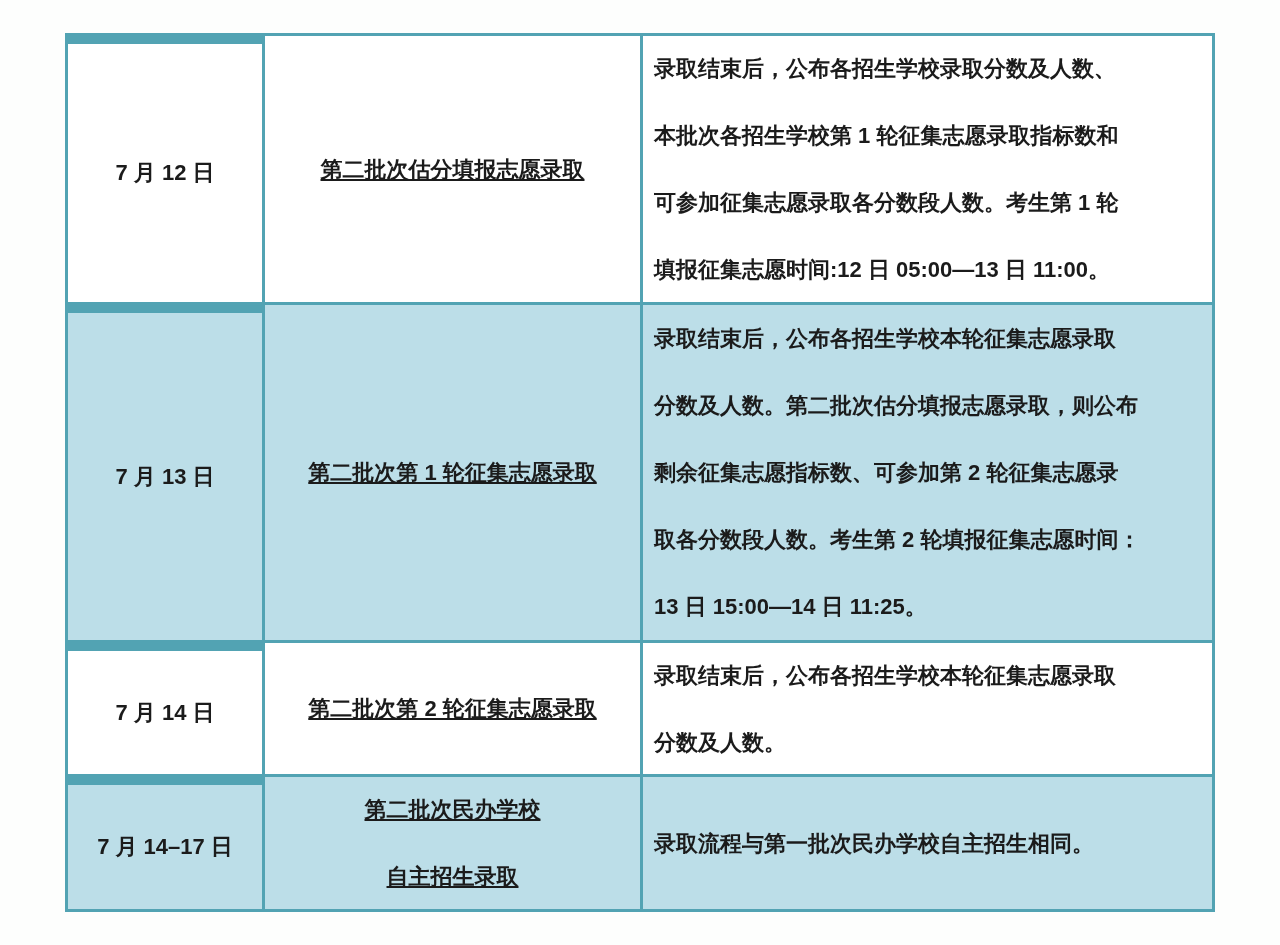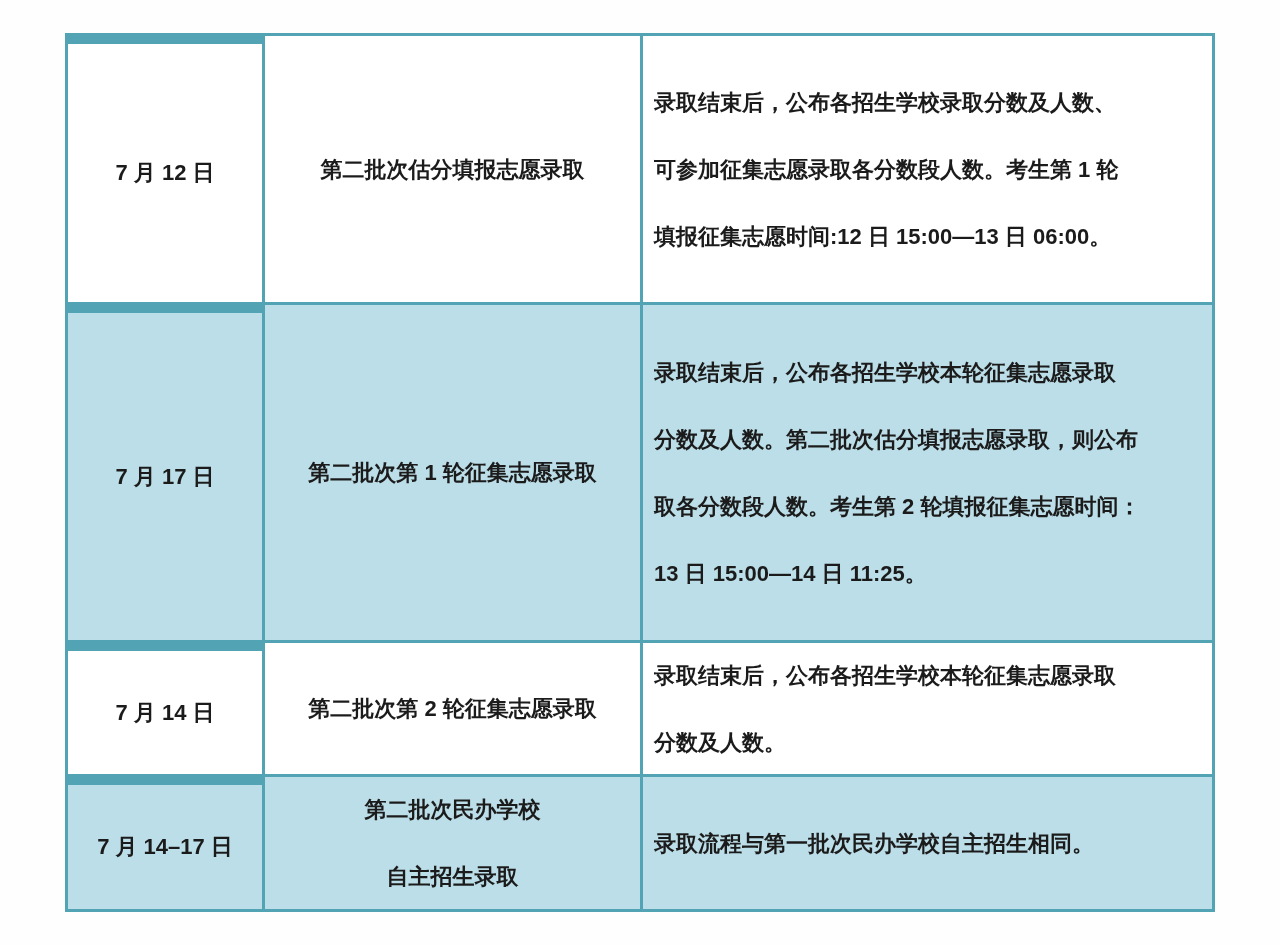--- a/index.html
+++ b/index.html
@@ -66,6 +66,7 @@
   </div>
   <div class="cell desc white">
     <div class="line">录取结束后，公布各招生学校录取分数及人数、</div>
+    <div class="line">本批次各招生学校第 1 轮征集志愿录取指标数和</div>
     <div class="line">可参加征集志愿录取各分数段人数。考生第 1 轮</div>
     <div class="line">填报征集志愿时间:12 日 15:00—13 日 06:00。</div>
   </div>

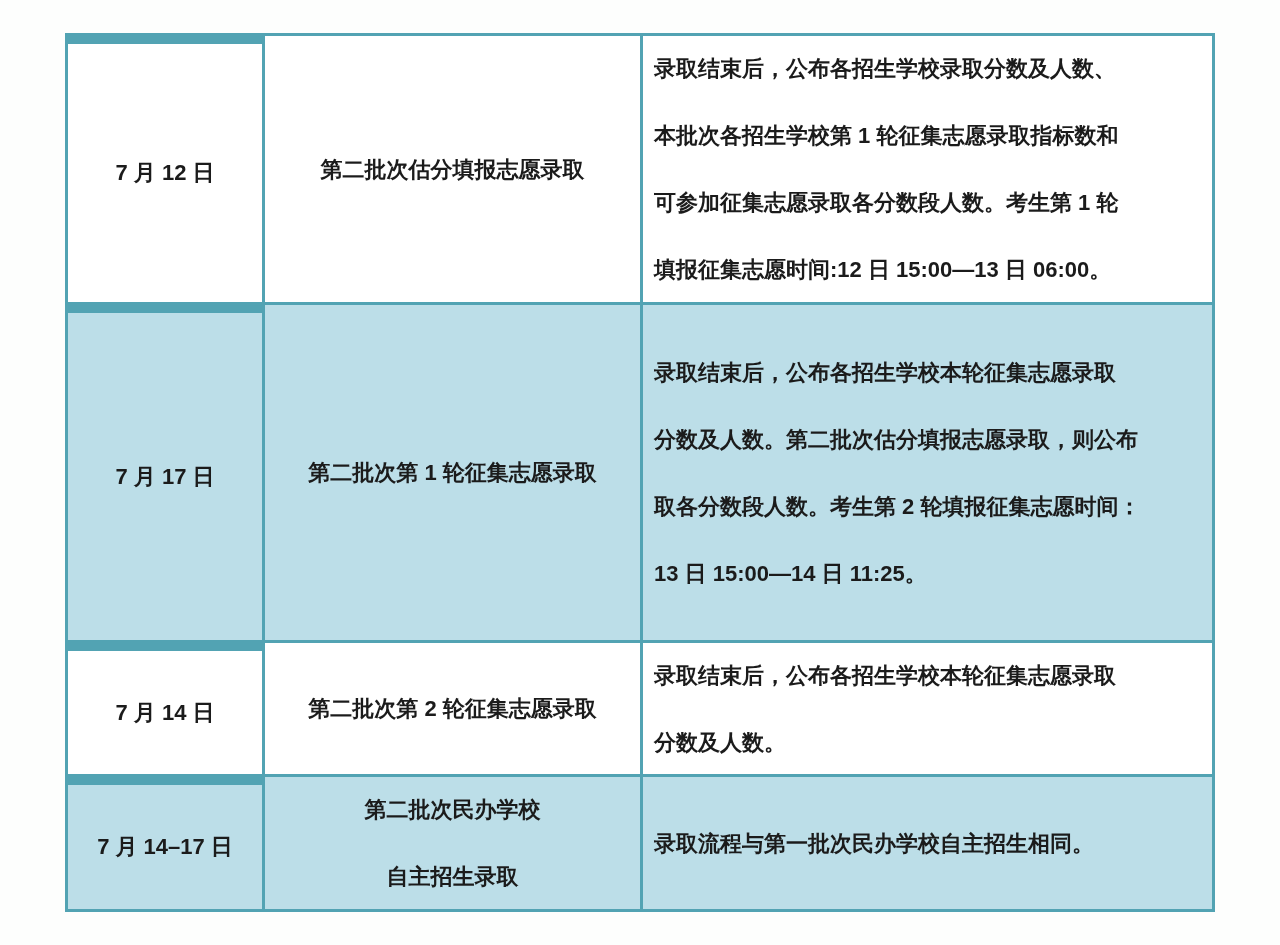--- a/index.html
+++ b/index.html
@@ -44,6 +44,7 @@
   .cell.event {
     flex-direction: column;
     text-align: center;
+    text-decoration: underline;
   }
   .cell.desc {
     flex-direction: column;

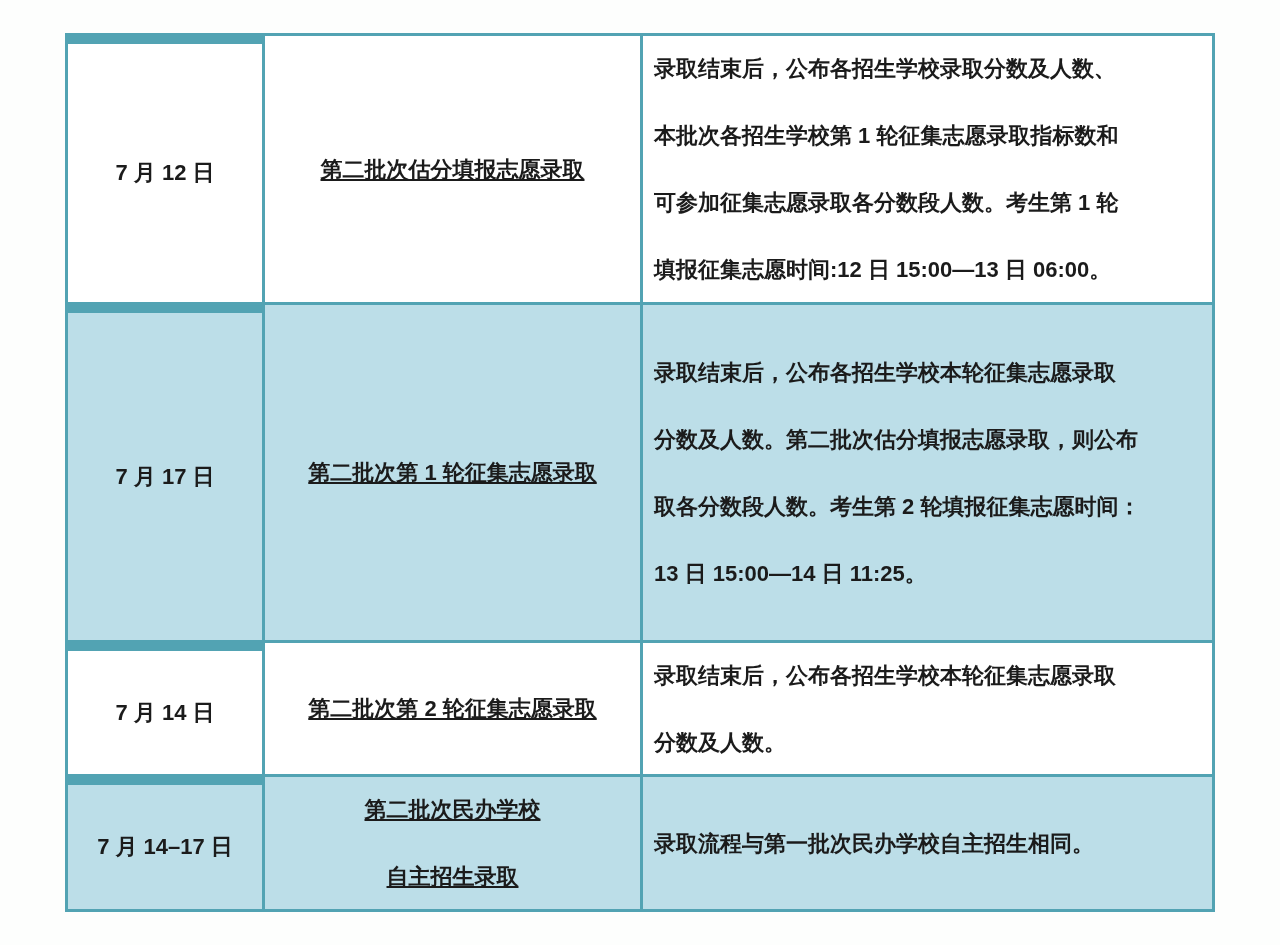--- a/index.html
+++ b/index.html
@@ -69,7 +69,7 @@
     <div class="line">录取结束后，公布各招生学校录取分数及人数、</div>
     <div class="line">本批次各招生学校第 1 轮征集志愿录取指标数和</div>
     <div class="line">可参加征集志愿录取各分数段人数。考生第 1 轮</div>
-    <div class="line">填报征集志愿时间:12 日 15:00—13 日 06:00。</div>
+    <div class="line">填报征集志愿时间:12 日 05:00—13 日 11:00。</div>
   </div>
 
   <div class="cell date blue">

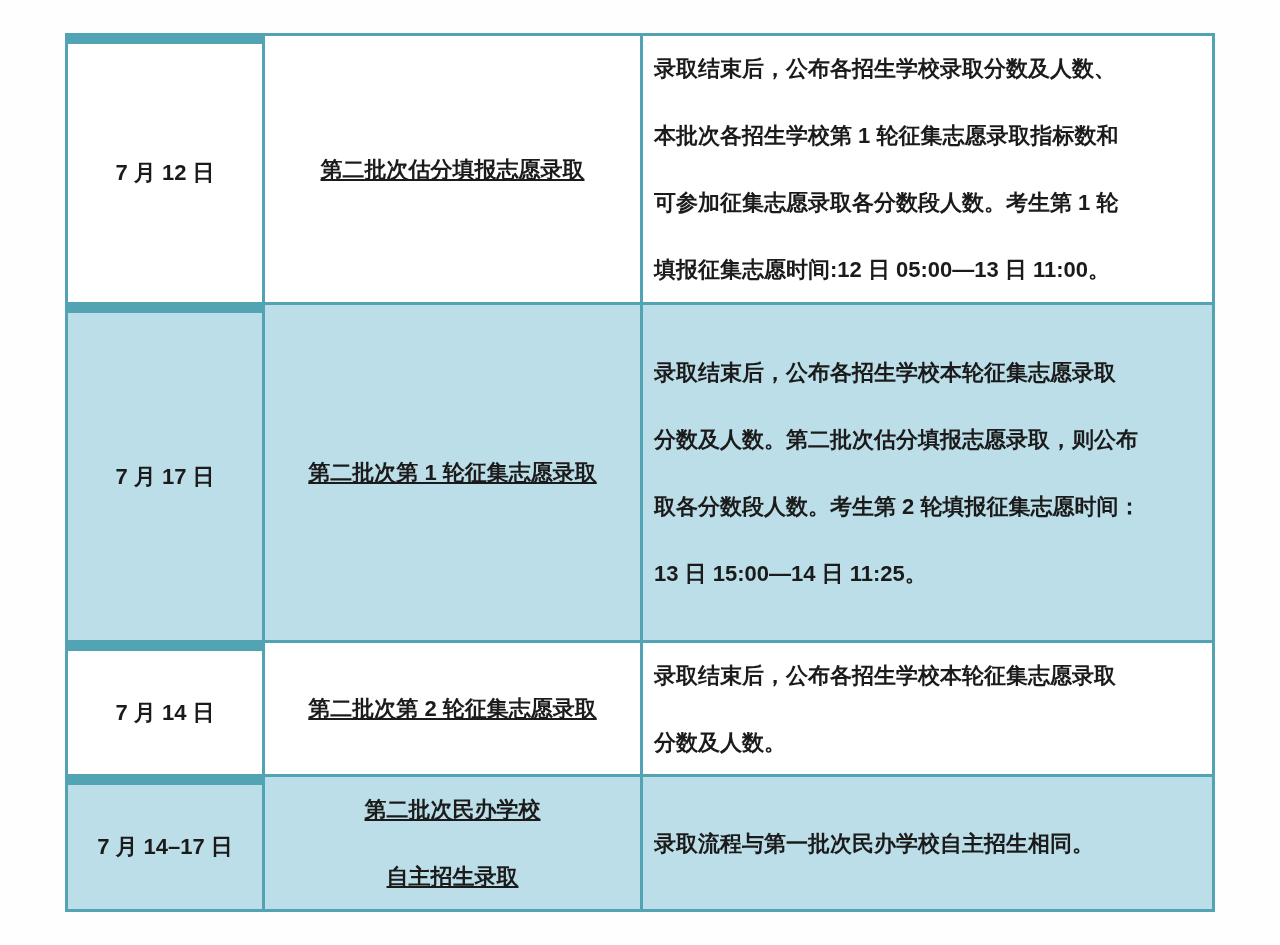--- a/index.html
+++ b/index.html
@@ -73,7 +73,7 @@
   </div>
 
   <div class="cell date blue">
-    <span class="line">7 月 17 日</span>
+    <span class="line">7 月 13 日</span>
   </div>
   <div class="cell event blue">
     <span class="line">第二批次第 1 轮征集志愿录取</span>

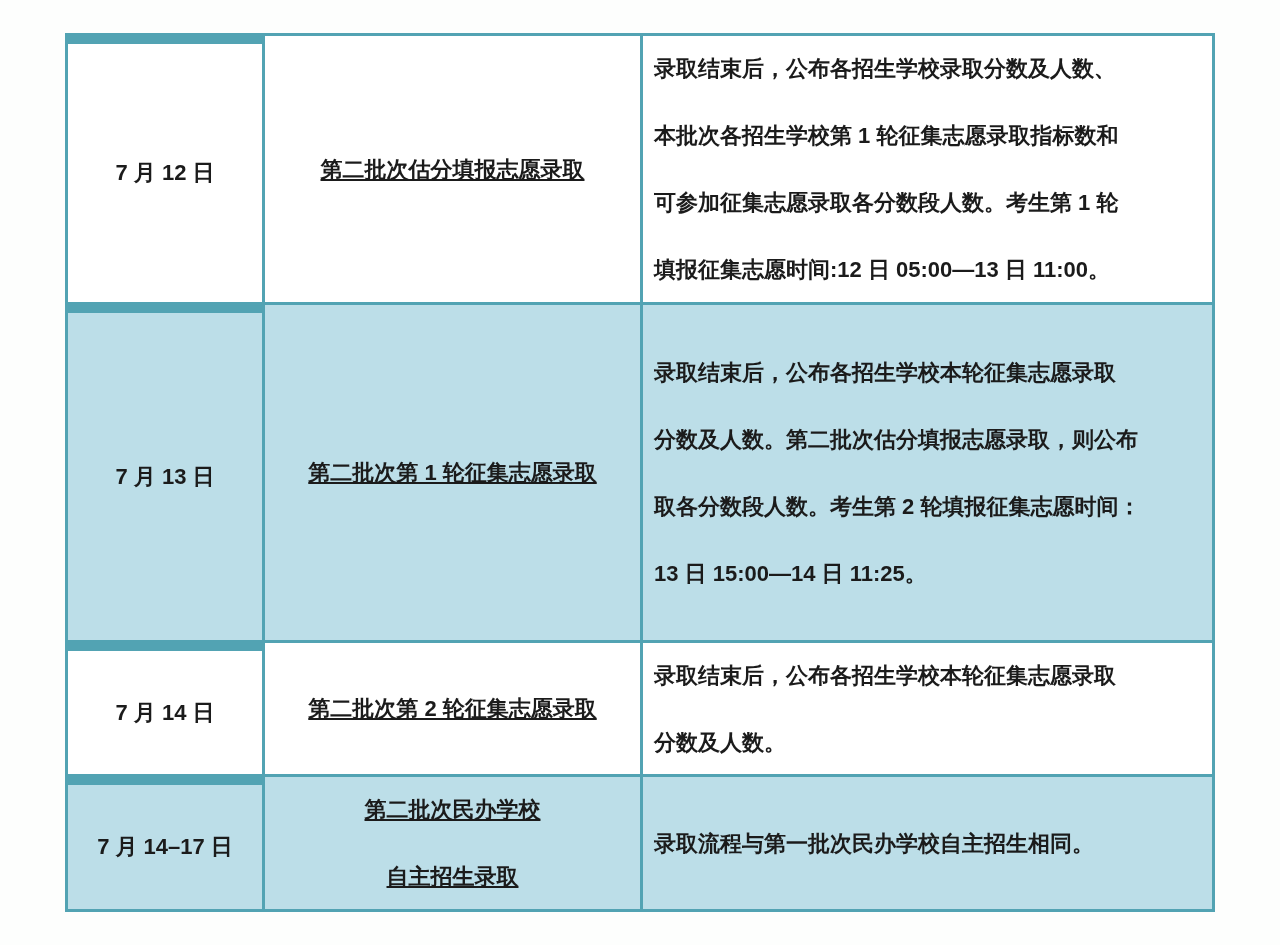--- a/index.html
+++ b/index.html
@@ -81,6 +81,7 @@
   <div class="cell desc blue">
     <div class="line">录取结束后，公布各招生学校本轮征集志愿录取</div>
     <div class="line">分数及人数。第二批次估分填报志愿录取，则公布</div>
+    <div class="line">剩余征集志愿指标数、可参加第 2 轮征集志愿录</div>
     <div class="line">取各分数段人数。考生第 2 轮填报征集志愿时间：</div>
     <div class="line">13 日 15:00—14 日 11:25。</div>
   </div>

